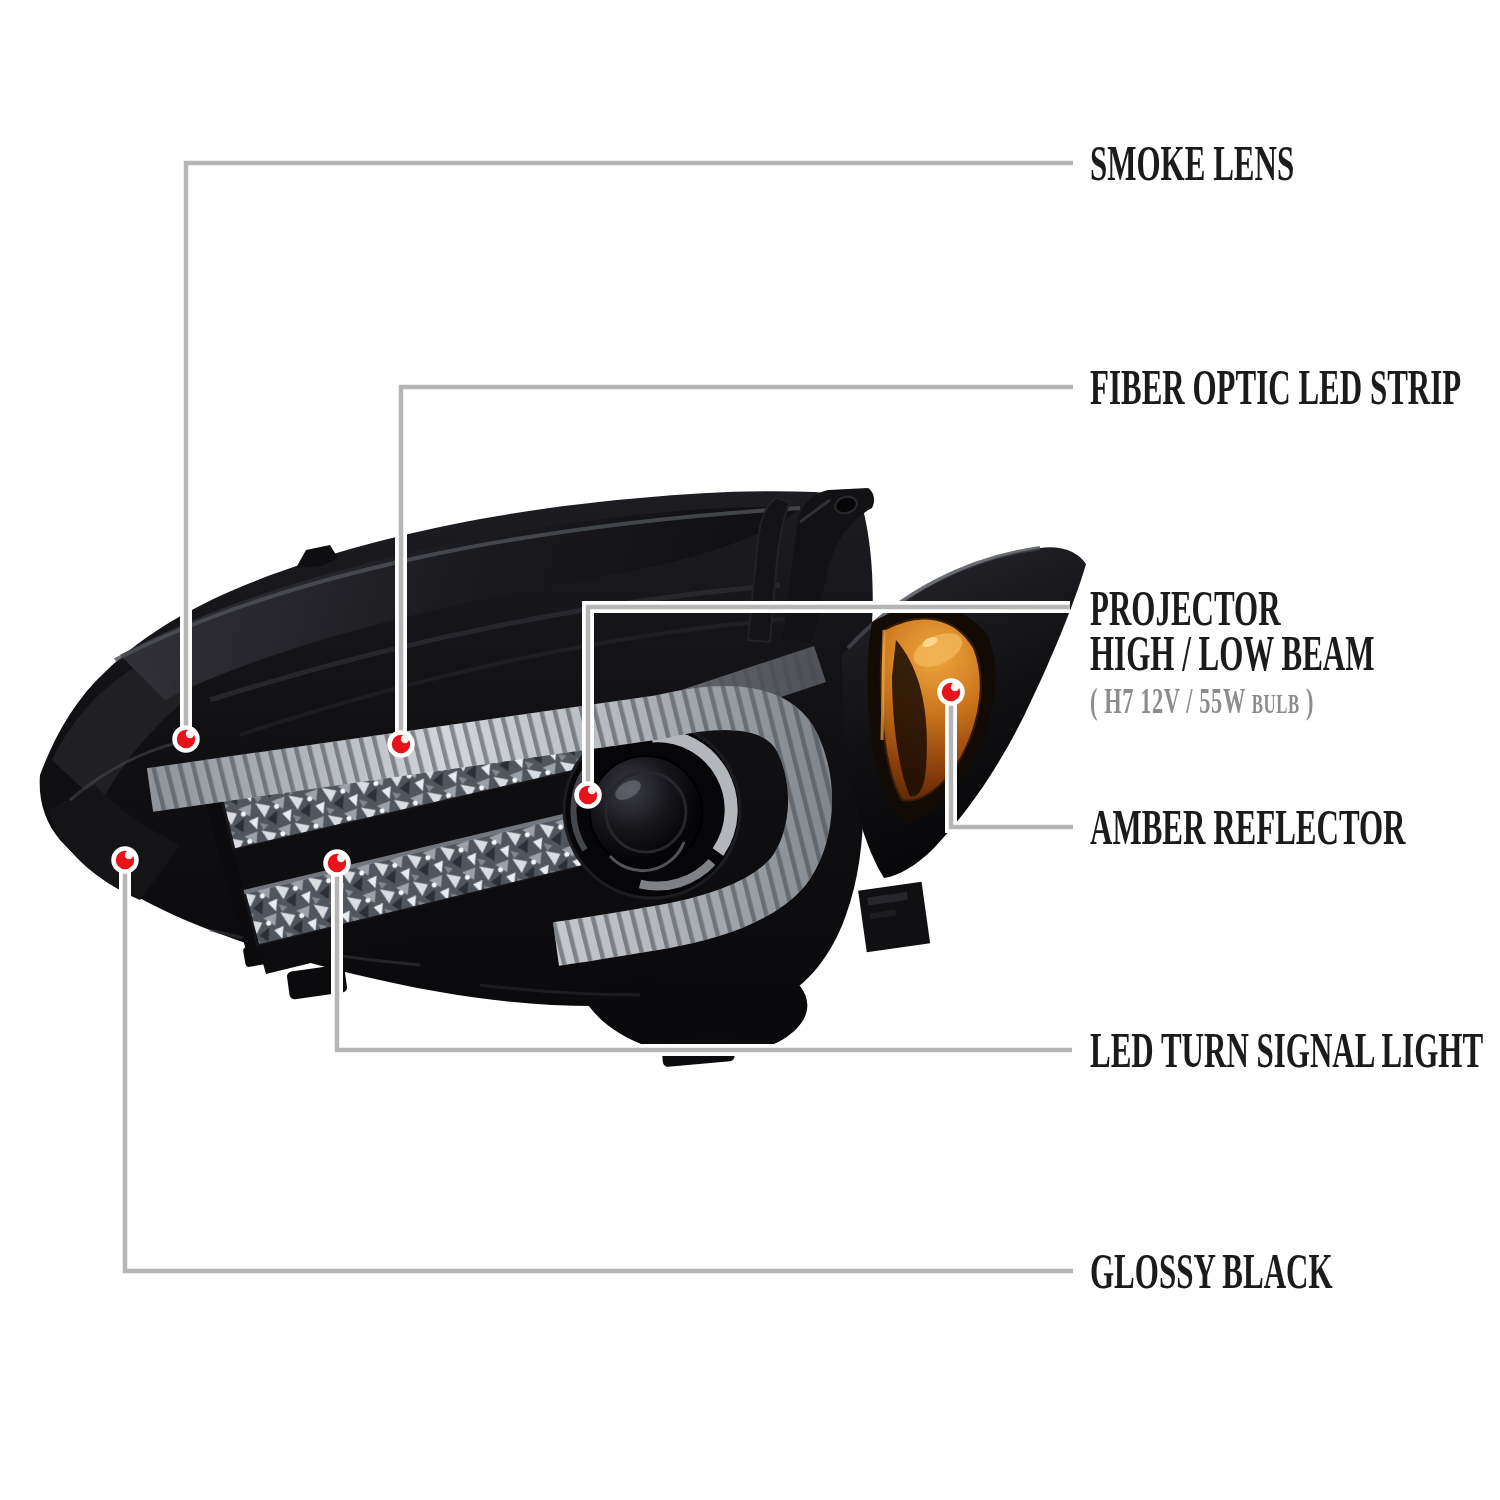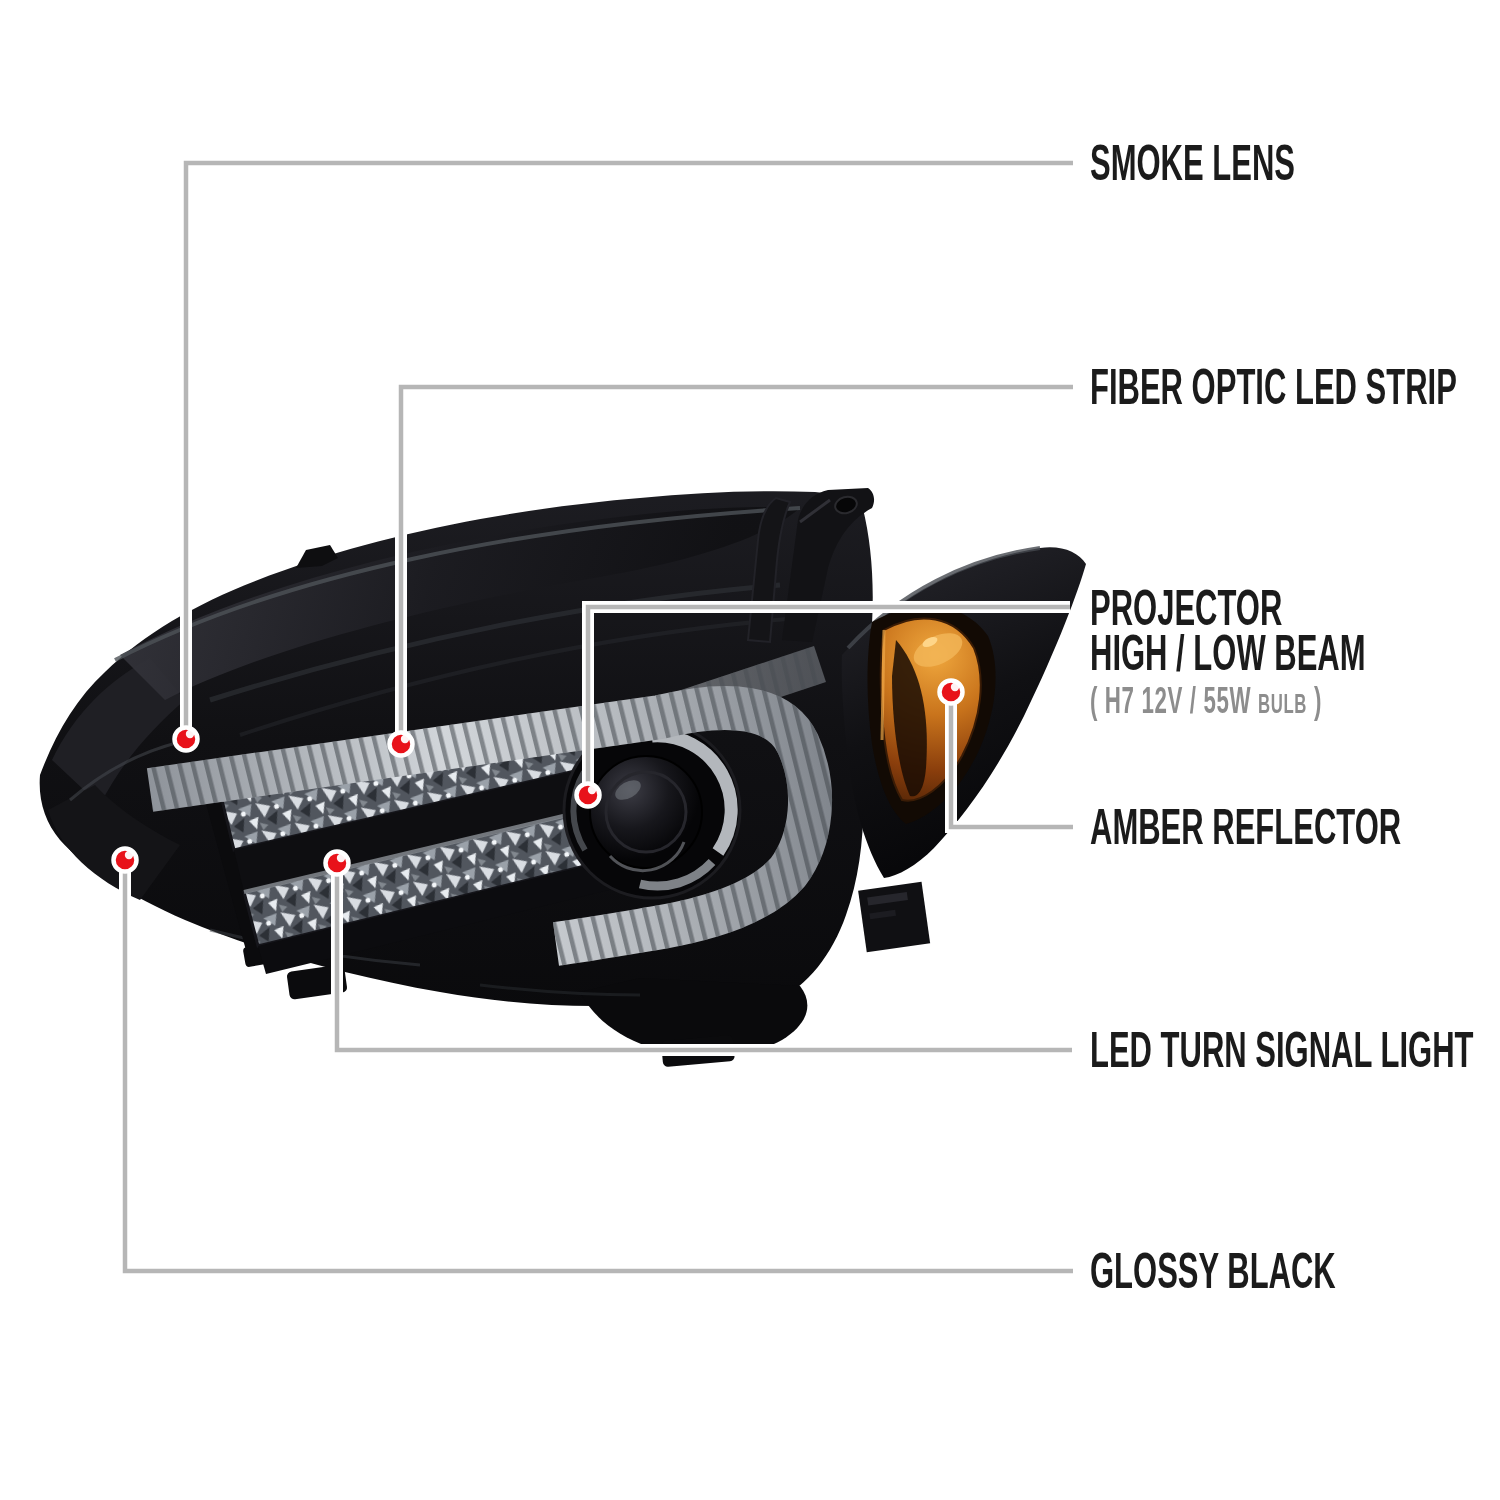--- a/index.html
+++ b/index.html
@@ -4,7 +4,7 @@
 <style>
   html,body{margin:0;padding:0;background:#fff;}
   .stage{position:relative;width:1500px;height:1500px;background:#ffffff;overflow:hidden;
-         font-family:Liberation Sans, sans-serif;}
+         font-family:Liberation Serif, serif;}
   .art{position:absolute;left:0;top:0;}
   .label{position:absolute;left:1090px;color:#1b1b1b;font-weight:700;font-size:50px;
          line-height:52px;white-space:nowrap;transform:scaleX(0.62);transform-origin:0 50%;}

